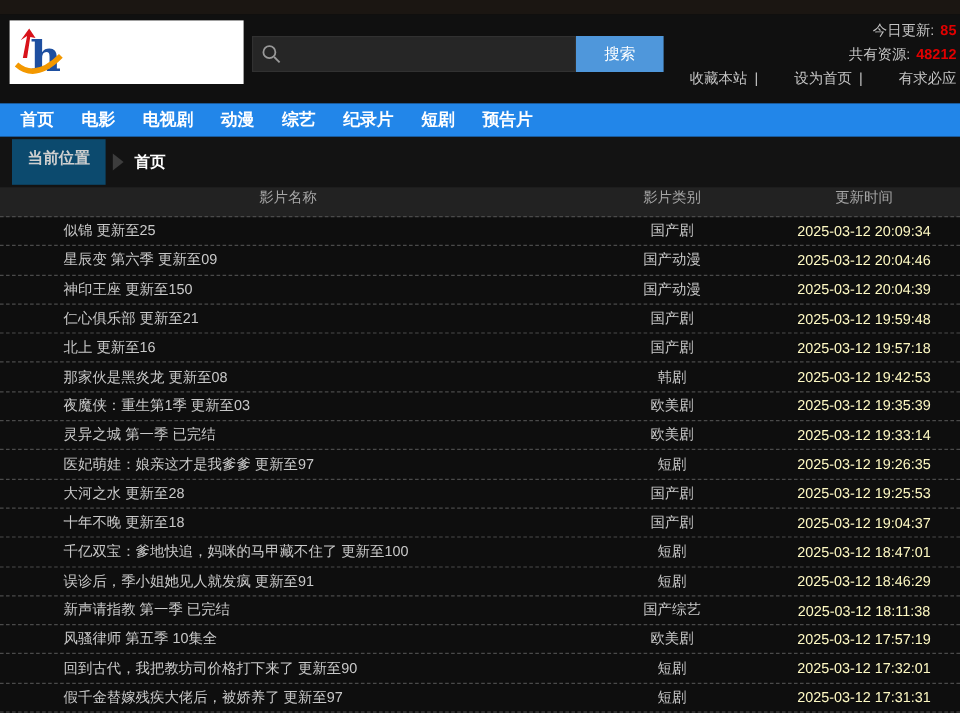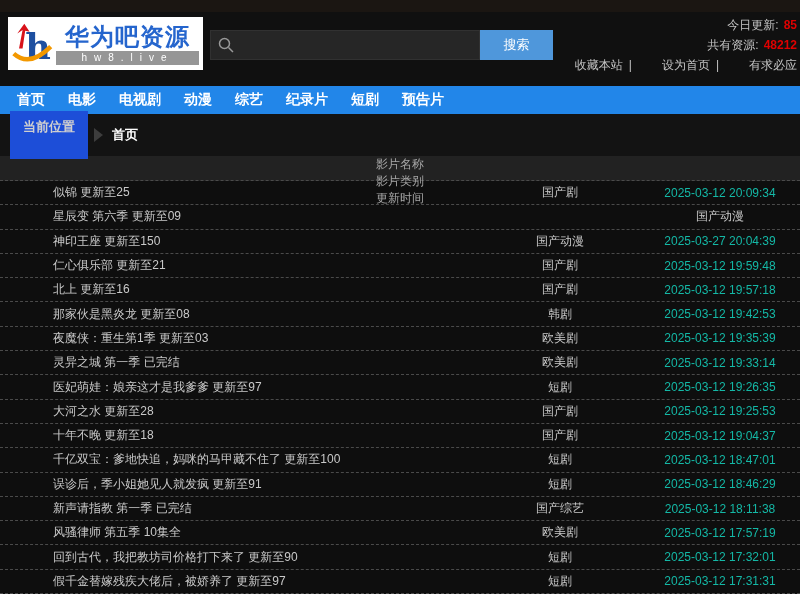--- a/index.html
+++ b/index.html
@@ -69,10 +69,6 @@
         <path d="M8 30 L12 9 L6 13 L14 2 L20 11 L15 10 L12 30 Z" fill="#d8121a"></path>
         <path d="M2 36 Q20 52 44 28" stroke="#f39800" stroke-width="5" fill="none"></path>
       </svg>
-    </span>
-    <span class="logo-right">
-      <span class="logo-title">华为吧资源</span>
-      <span class="logo-sub">hw8.live</span>
     </span>
   </div>
 

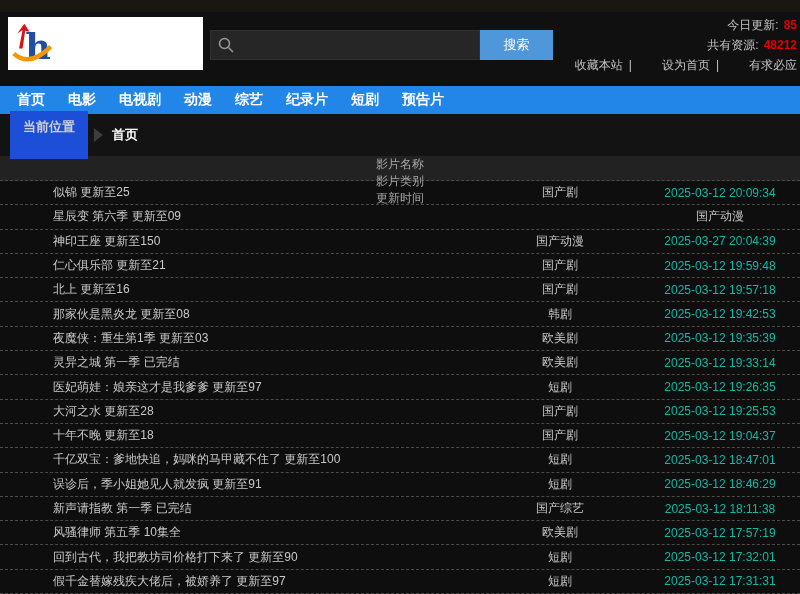--- a/index.html
+++ b/index.html
@@ -37,7 +37,7 @@
   .nav-item { color:#ffffff; font-size:14px; font-weight:bold; margin-right:23px; cursor:pointer; white-space:nowrap; }
 
   .crumbbar { height:42px; background:#131313; display:flex; align-items:center; }
-  .crumb-box { background:#1d4ed8; height:48px; line-height:32px; padding:0 13px; margin-left:10px;
+  .crumb-box { background:#0c4a6e; height:38px; line-height:32px; padding:0 13px; margin-left:10px;
                color:#cfcfcf; font-size:13px; font-weight:bold; }
   .crumb-arrow { width:0; height:0; border-left:9px solid #3d3d3d; border-top:7px solid transparent;
                  border-bottom:7px solid transparent; margin-left:6px; }

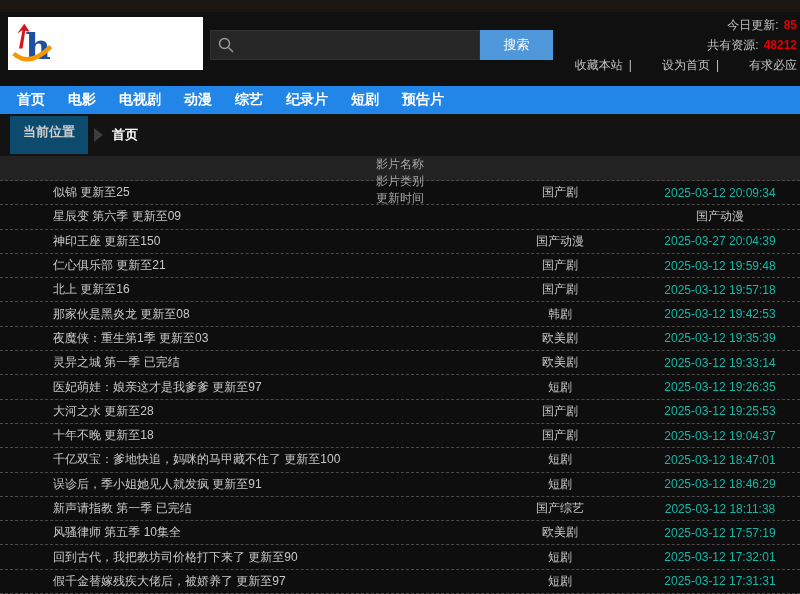--- a/index.html
+++ b/index.html
@@ -43,8 +43,8 @@
                  border-bottom:7px solid transparent; margin-left:6px; }
   .crumb-current { color:#ffffff; font-size:13px; font-weight:bold; margin-left:9px; cursor:pointer; }
 
-  .thead { height:25px; background:#222222; display:flex; align-items:center; font-size:12px;
-           color:#a6a6a6; border-bottom:1px dashed #4a4a4a;flex-direction:column; }
+  .thead { height:25px; background:#222222; display:flex; font-size:12px;
+           color:#a6a6a6; border-bottom:1px dashed #4a4a4a; }
   .col-name { flex:1; }
   .thead .col-name { text-align:center; }
   .col-cat  { width:160px; text-align:center; }

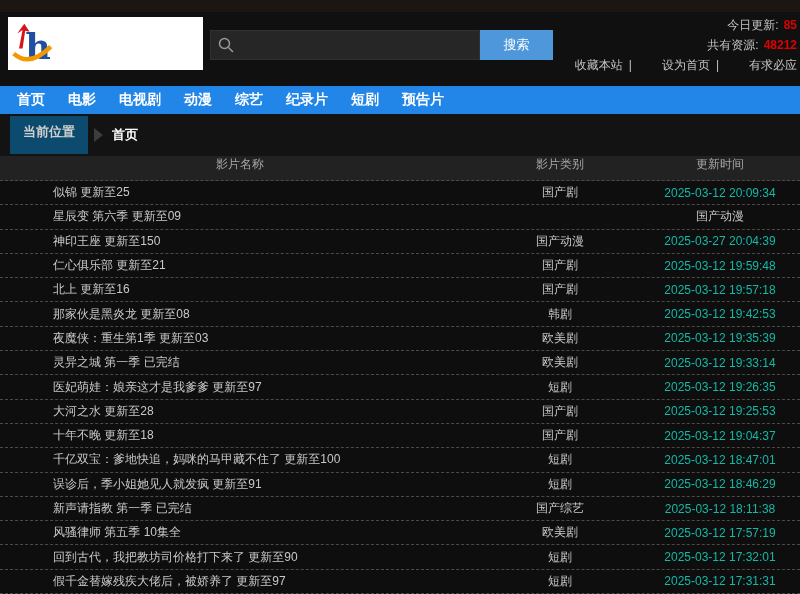--- a/index.html
+++ b/index.html
@@ -53,7 +53,7 @@
   .trow { height:24.3px; display:flex; align-items:center; border-bottom:1px dashed #4a4a4a;
           font-size:12px; color:#c9c9c9; cursor:pointer; }
   .trow .col-name { padding-left:53px; white-space:nowrap; overflow:hidden; }
-  .trow .col-time { color:#14b8a6; }
+  .trow .col-time { color:#fef9c3; }
 </style>
 </head>
 <body>

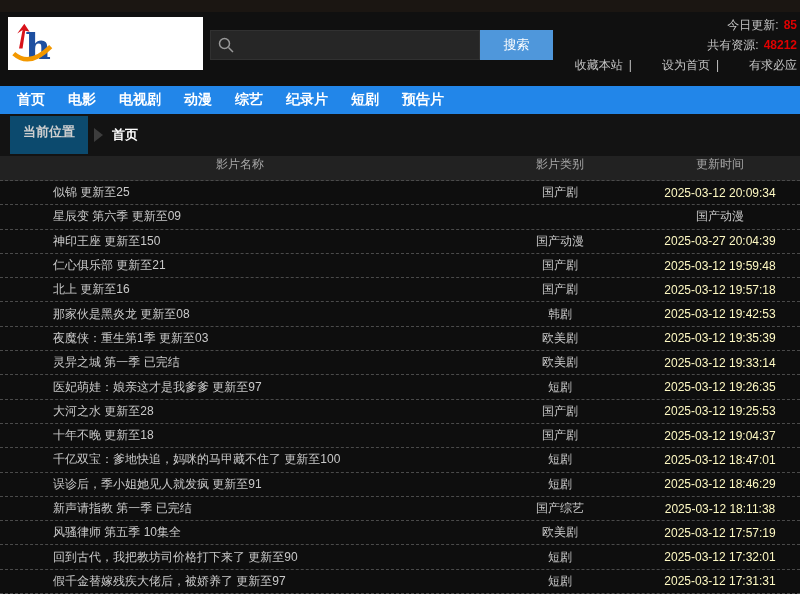--- a/index.html
+++ b/index.html
@@ -141,6 +141,7 @@
     <div class="trow">
       <div class="col-name">星辰变 第六季 更新至09</div>
       <div class="col-cat">国产动漫</div>
+      <div class="col-time">2025-03-12 20:04:46</div>
     </div>
 
     <div class="trow">

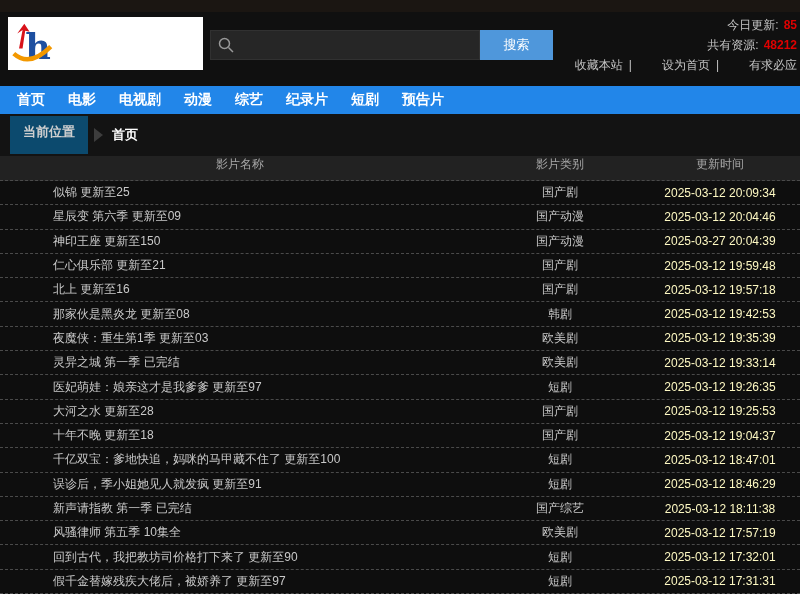--- a/index.html
+++ b/index.html
@@ -147,7 +147,7 @@
     <div class="trow">
       <div class="col-name">神印王座 更新至150</div>
       <div class="col-cat">国产动漫</div>
-      <div class="col-time">2025-03-27 20:04:39</div>
+      <div class="col-time">2025-03-12 20:04:39</div>
     </div>
 
     <div class="trow">

